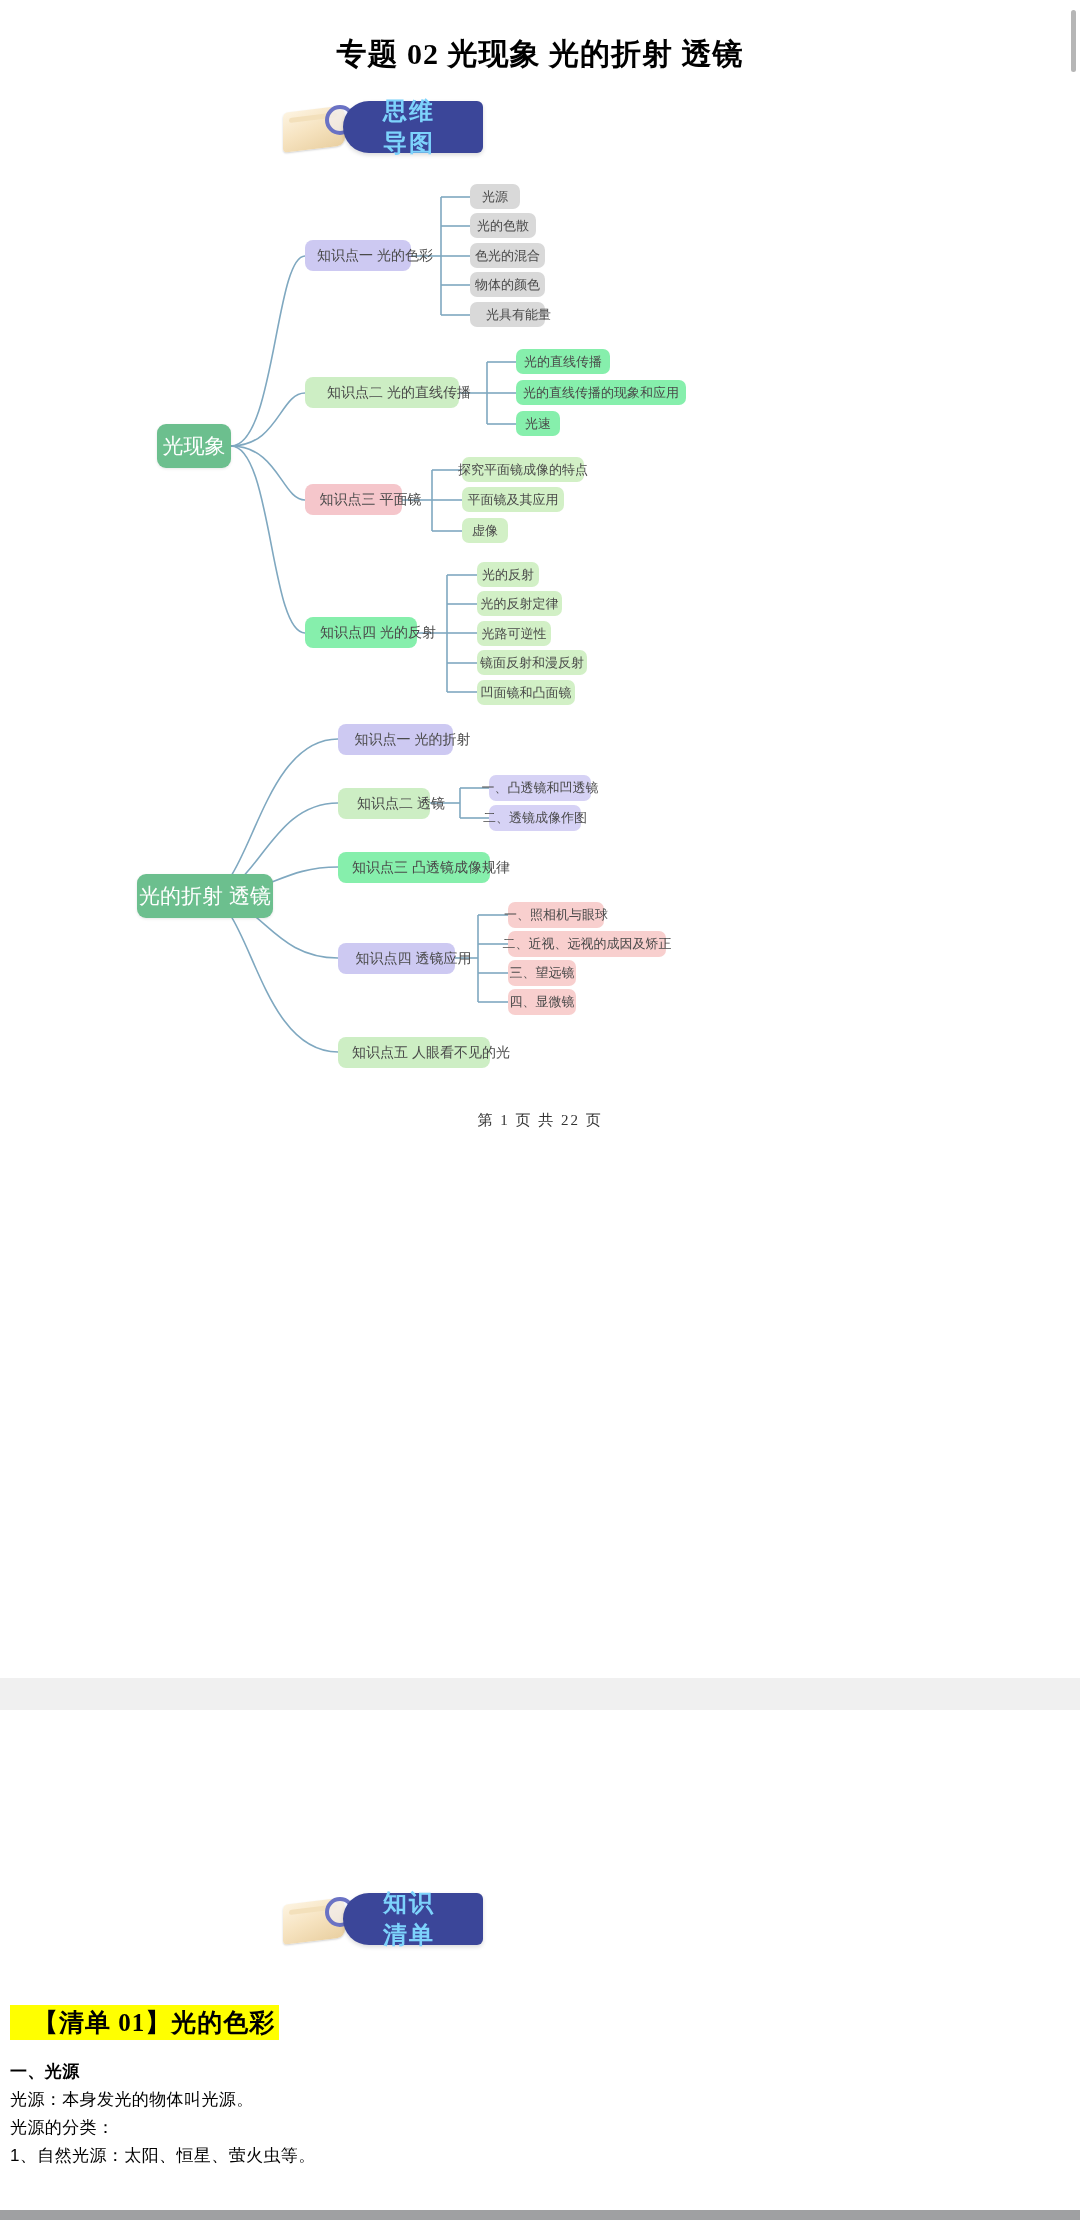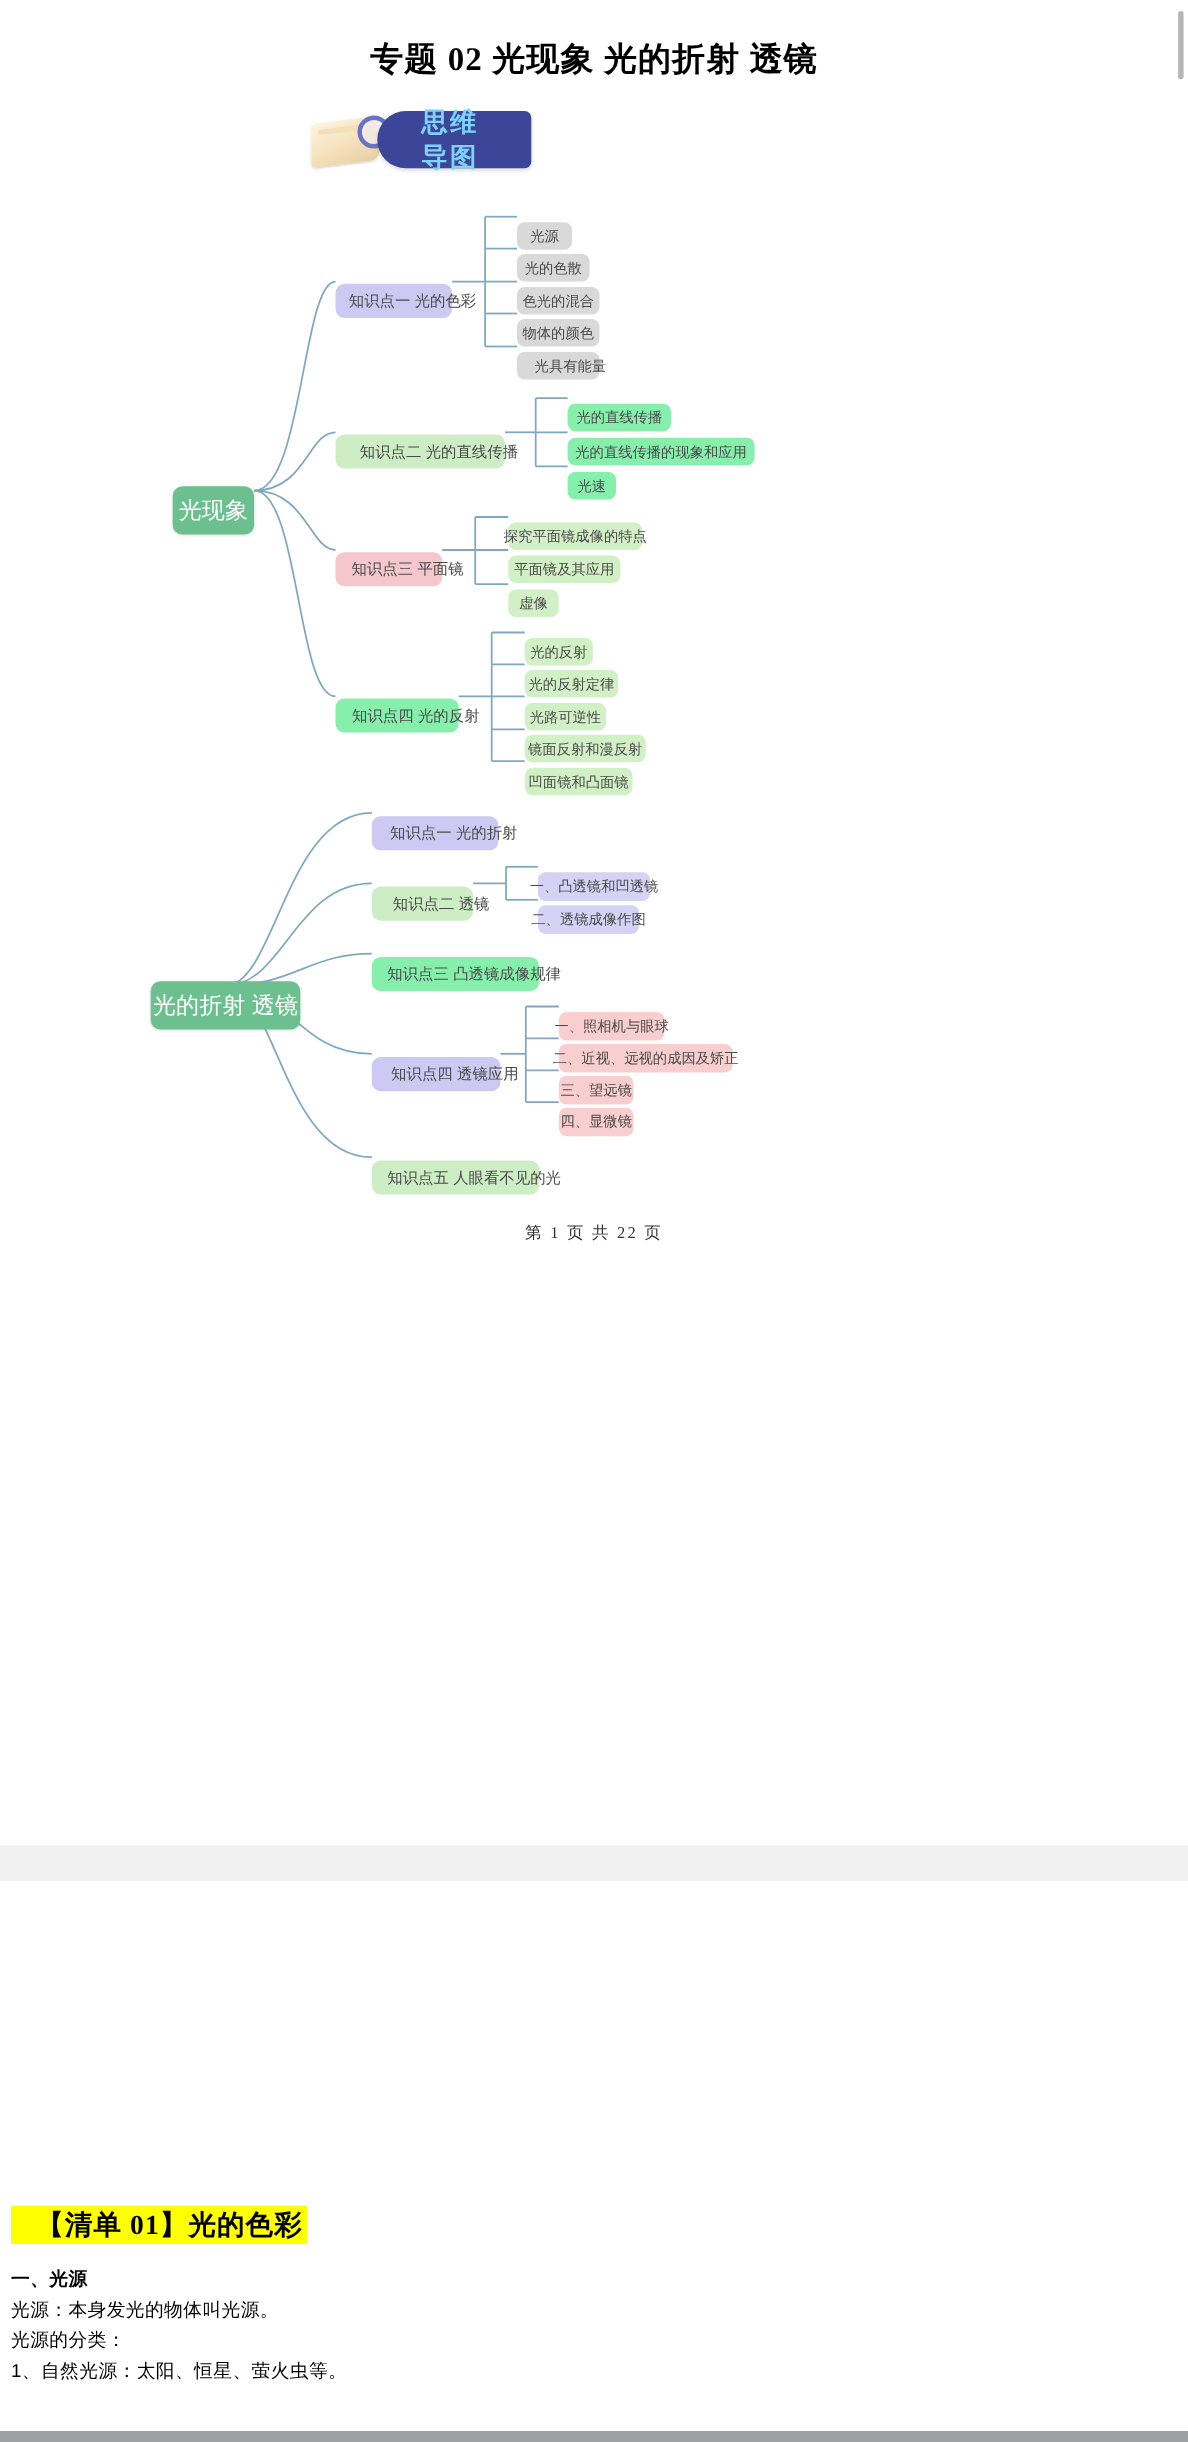--- a/index.html
+++ b/index.html
@@ -72,7 +72,6 @@
     white-space: nowrap;
     padding: 0 9px;
     font-family: "Liberation Sans","DejaVu Sans",sans-serif;
-    margin-top: 18px;
   }
   .node.root {
     border-radius: 9px; color: #ffffff; font-size: 21px; font-weight: normal;

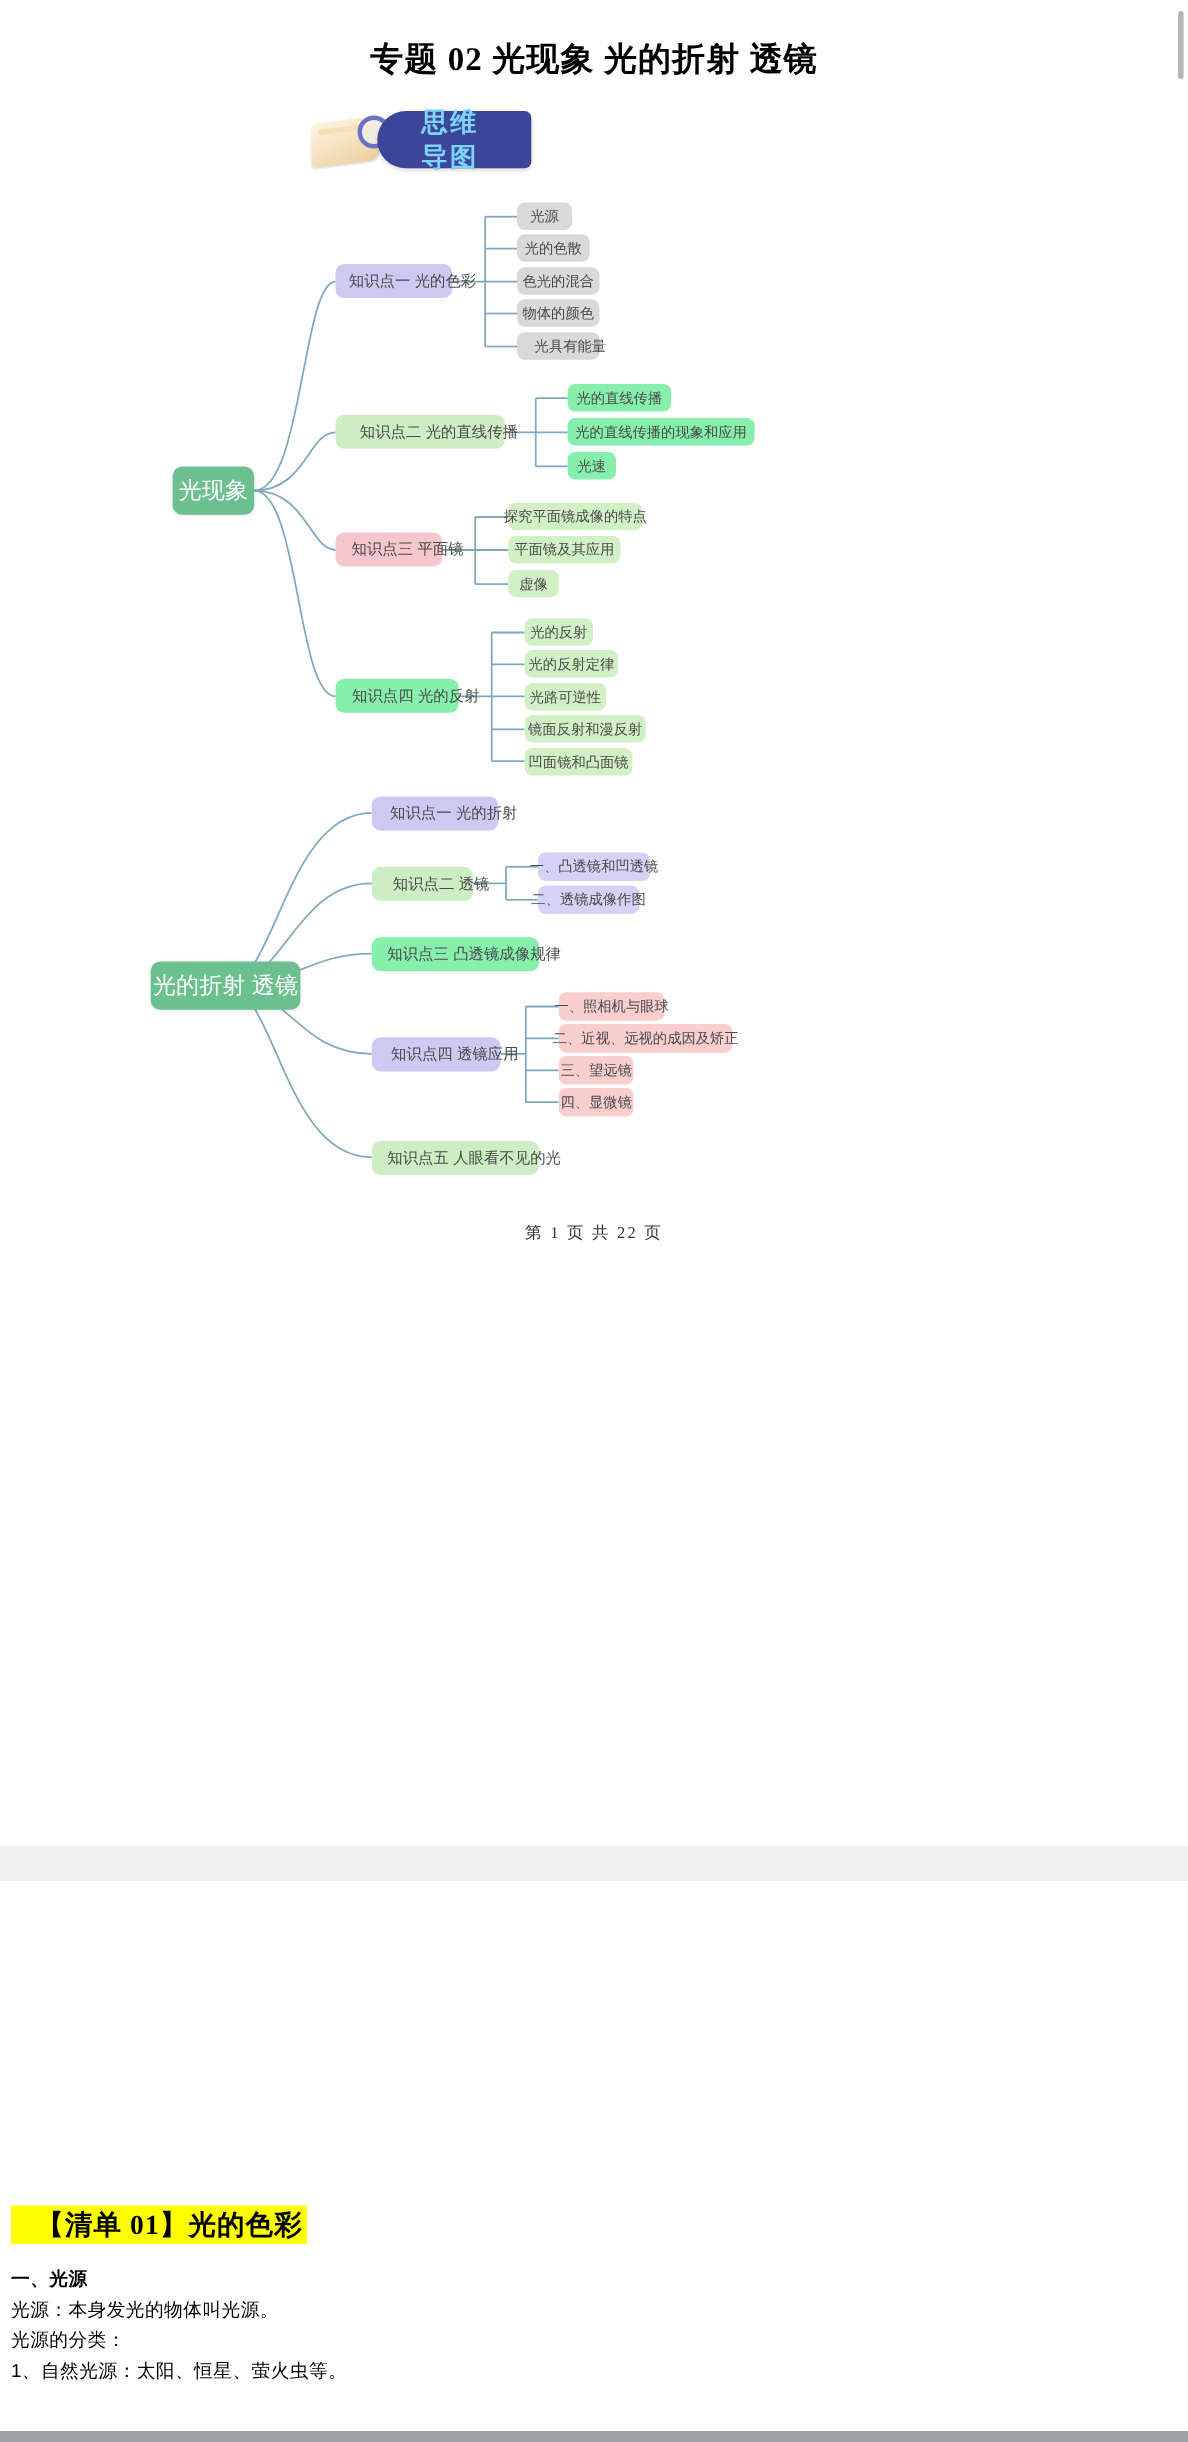--- a/index.html
+++ b/index.html
@@ -252,6 +252,13 @@
 
   <div class="page-block" id="page2">
 
+    <div class="banner" style="left:283px; top:183px; width:200px;">
+      <div class="book"></div>
+      <div class="magnifier"></div>
+      <div class="pill">
+        <span>知识清单</span>
+      </div>
+    </div>
 
     <div class="hl-head" style="top:295px;padding-left:23px;">【清单 01】光的色彩</div>
 

